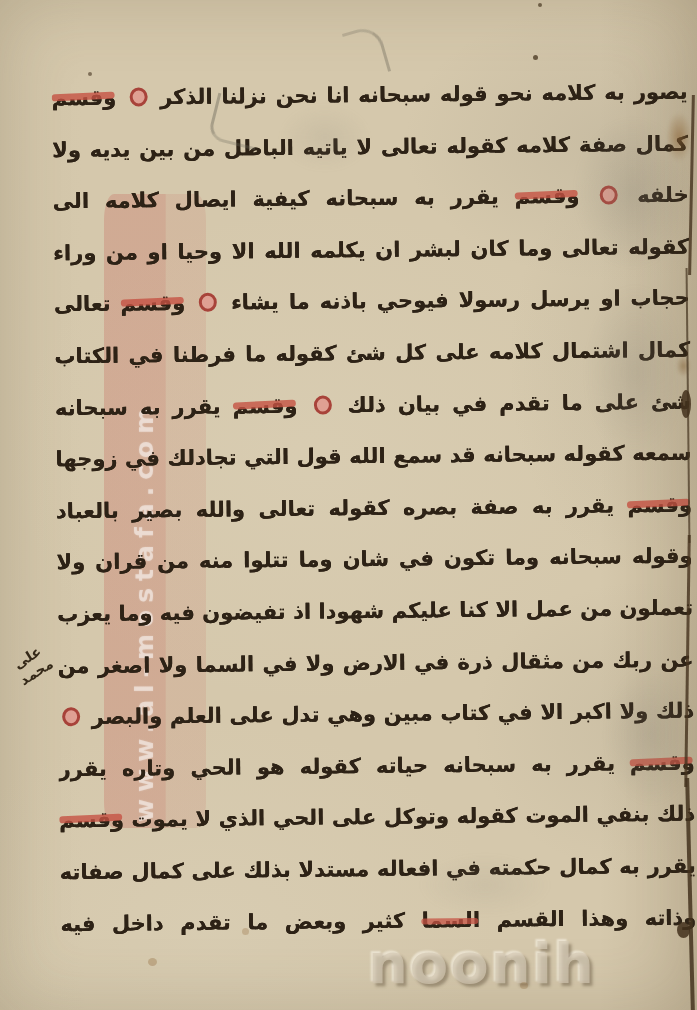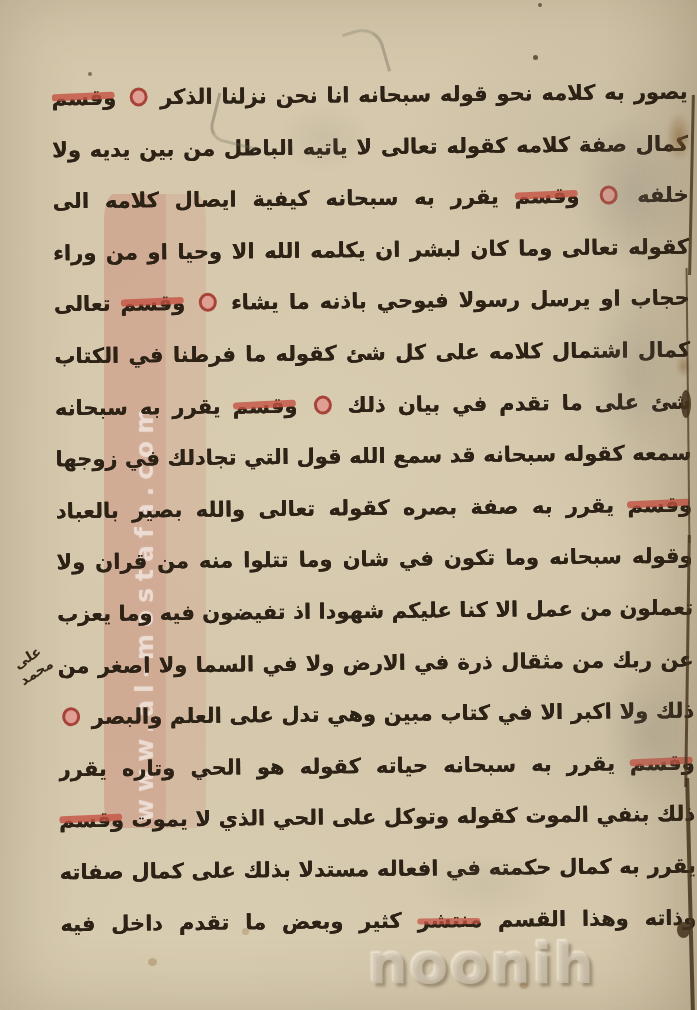--- a/index.html
+++ b/index.html
@@ -122,7 +122,7 @@
     <div class="line"><span class="ov">وقسم</span><span> يقرر به سبحانه حياته كقوله هو الحي وتاره يقرر</span></div>
     <div class="line"><span>ذلك بنفي الموت كقوله وتوكل على الحي الذي لا يموت </span><span class="ov">وقسم</span></div>
     <div class="line"><span>يقرر به كمال حكمته في افعاله مستدلا بذلك على كمال صفاته</span></div>
-    <div class="line"><span>وذاته وهذا القسم </span><span class="un">منتشر</span><span> كثير وبعض ما تقدم داخل فيه</span></div>
+    <div class="line"><span>وذاته وهذا القسم </span><span class="un">السما</span><span> كثير وبعض ما تقدم داخل فيه</span></div>
   </div>
 
 <div id="marginal">على محمد</div>

